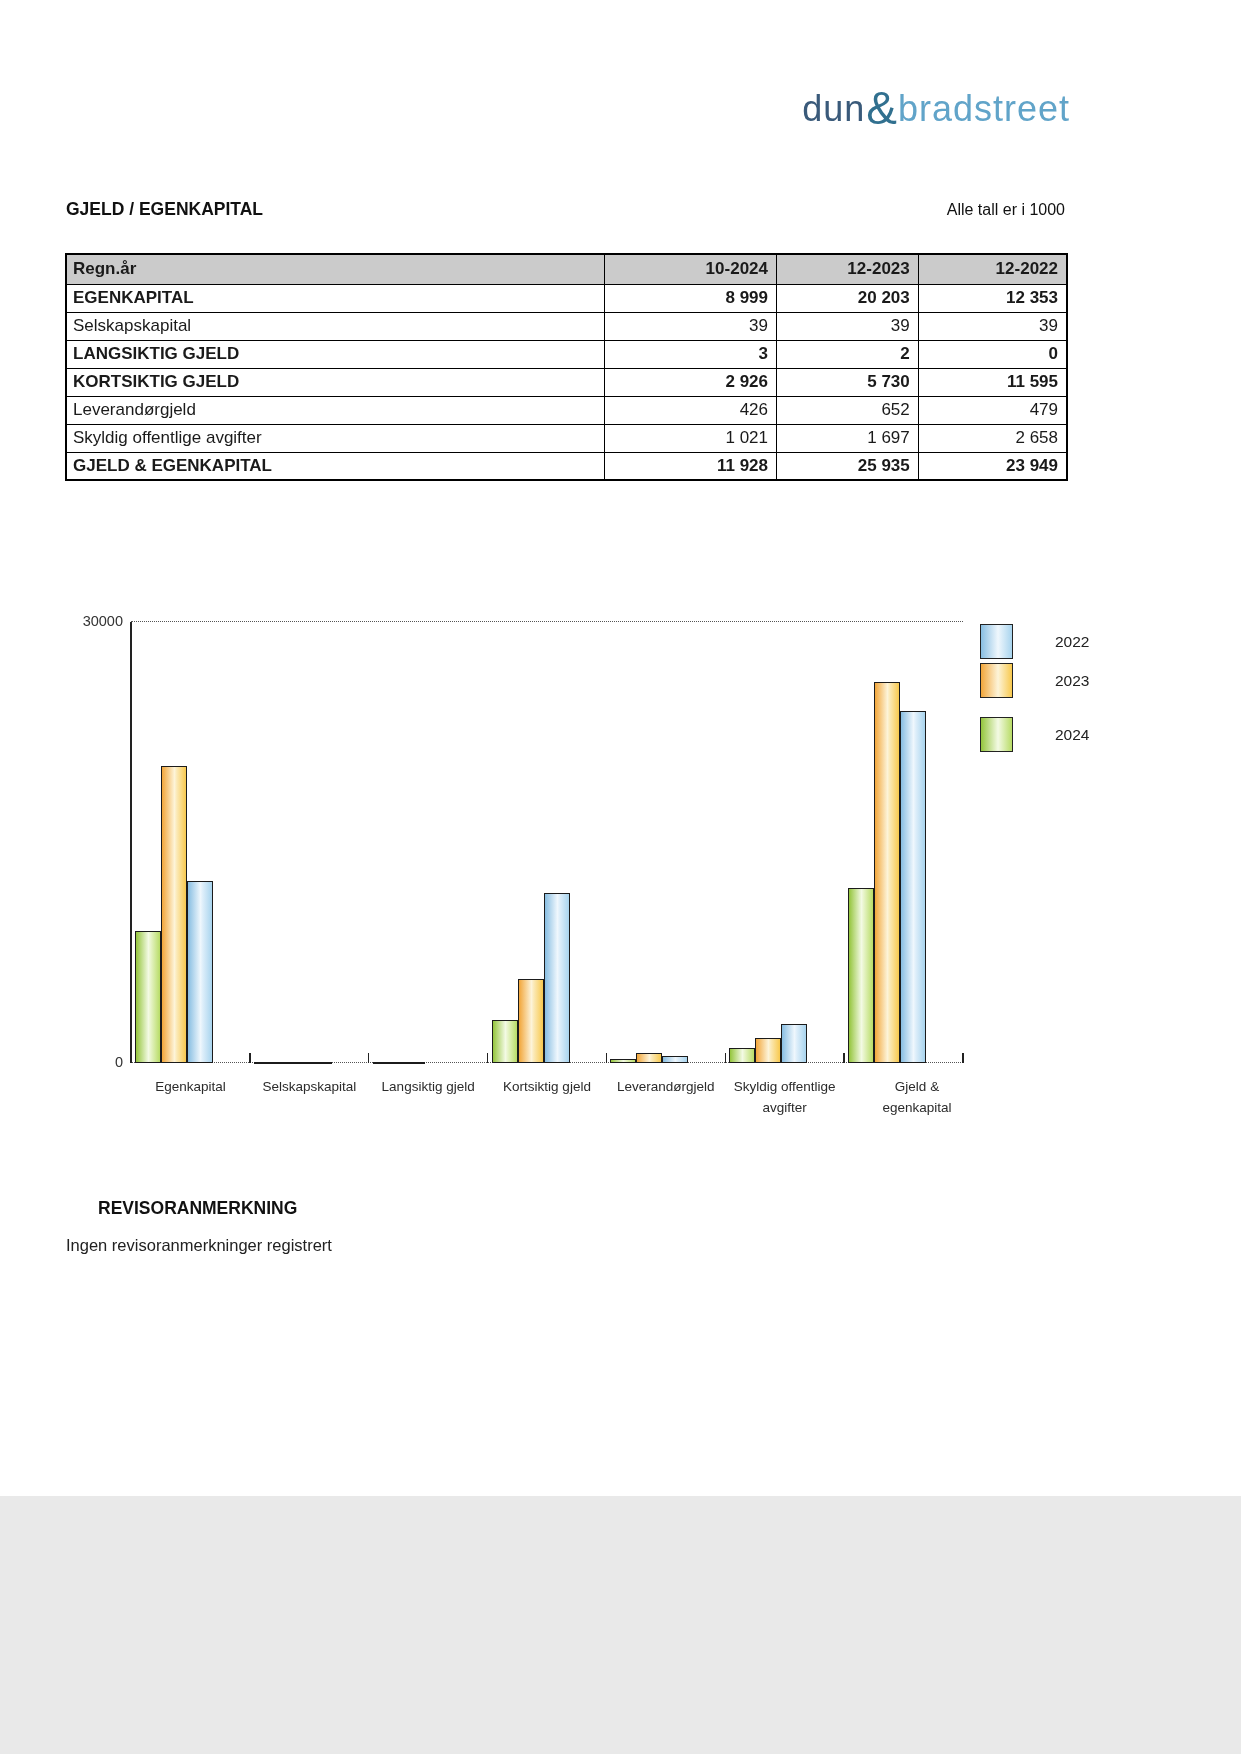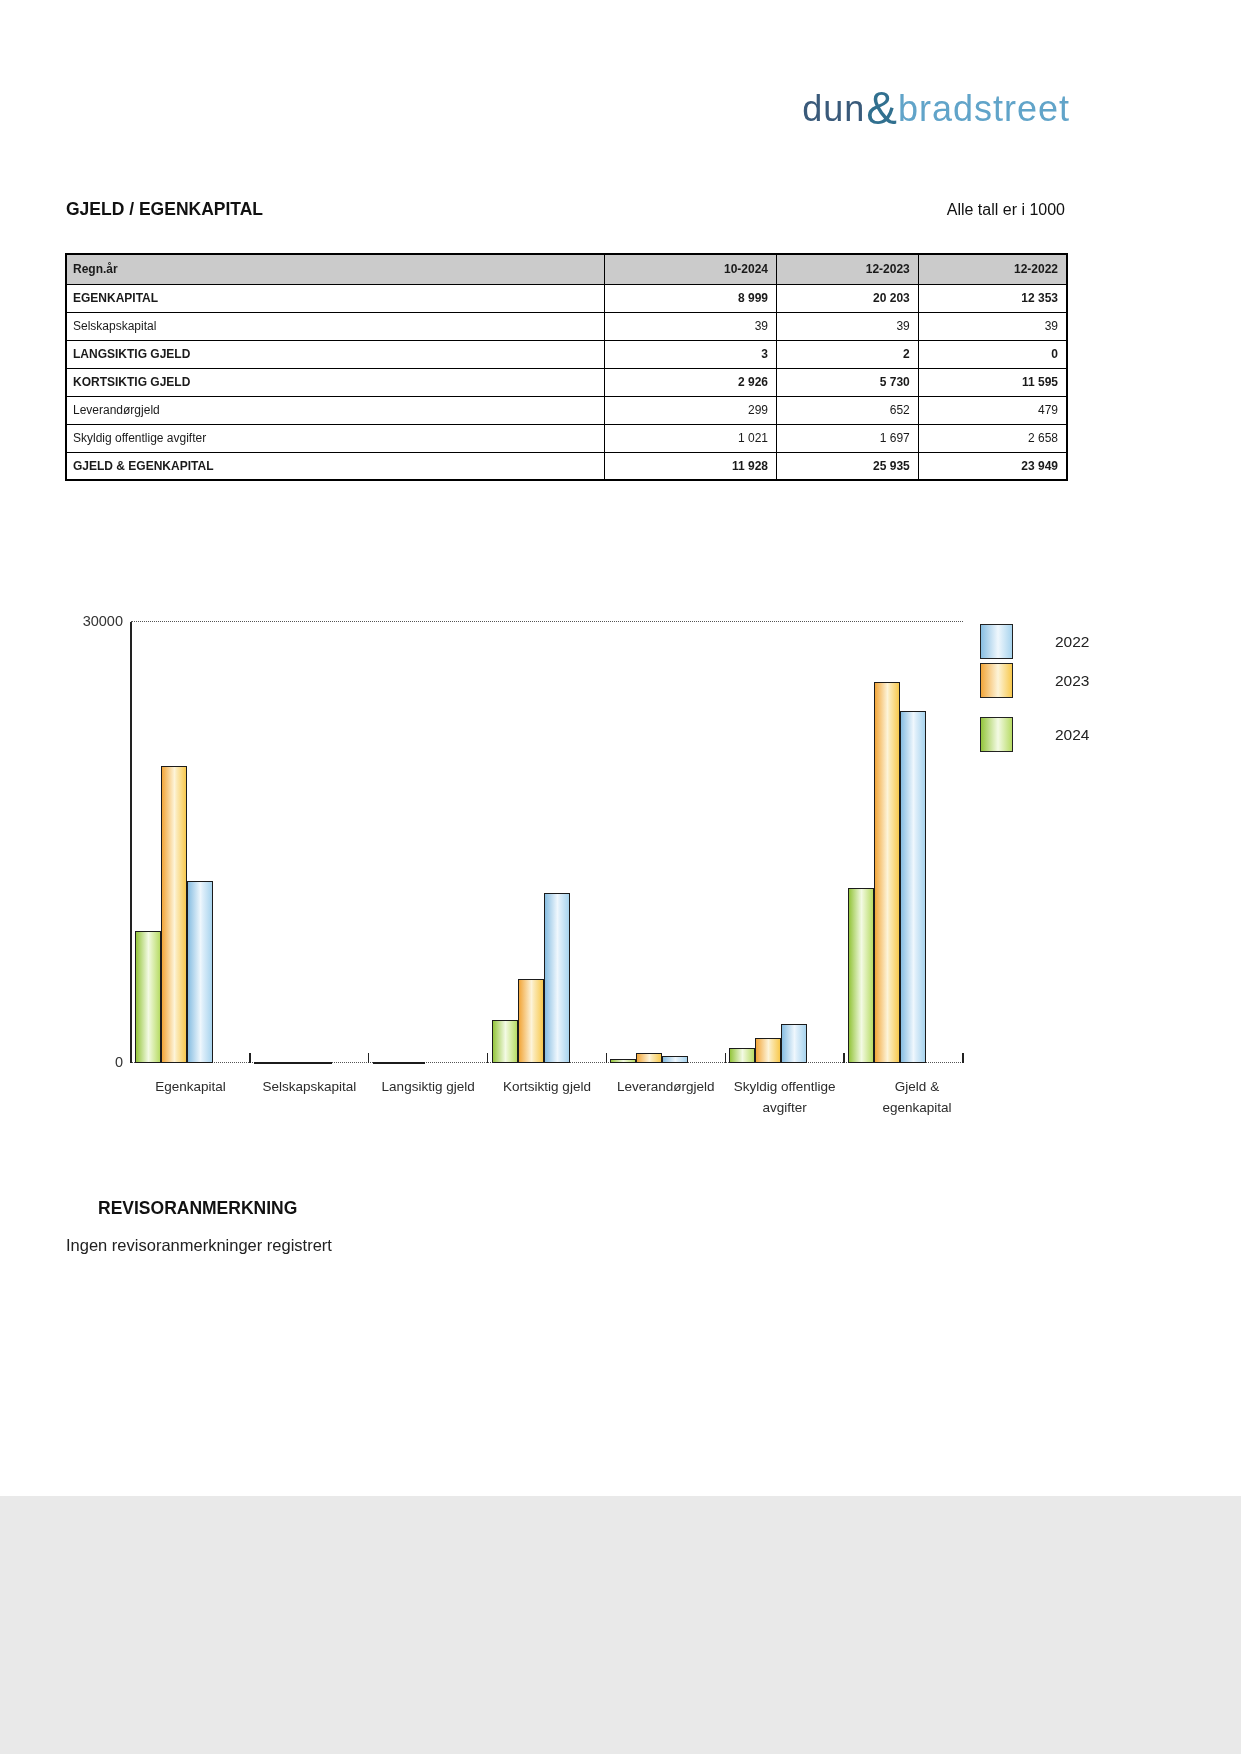--- a/index.html
+++ b/index.html
@@ -23,7 +23,7 @@
 
   
   table.fin { position:absolute; left:65px; top:253px; width:1003px; border-collapse:collapse; border:2px solid #000; }
-  table.fin th, table.fin td { border:1.5px solid #000; font-size:12px; height:28px; vertical-align:middle; }
+  table.fin th, table.fin td { border:1.5px solid #000; font-size:17px; height:28px; vertical-align:middle; }
   table.fin thead th { background:#cbcbcb; font-weight:bold; height:30px; }
   table.fin .c-label { text-align:left; padding:3px 6px; }
   table.fin .c-num   { text-align:right; padding:3px 8px; }

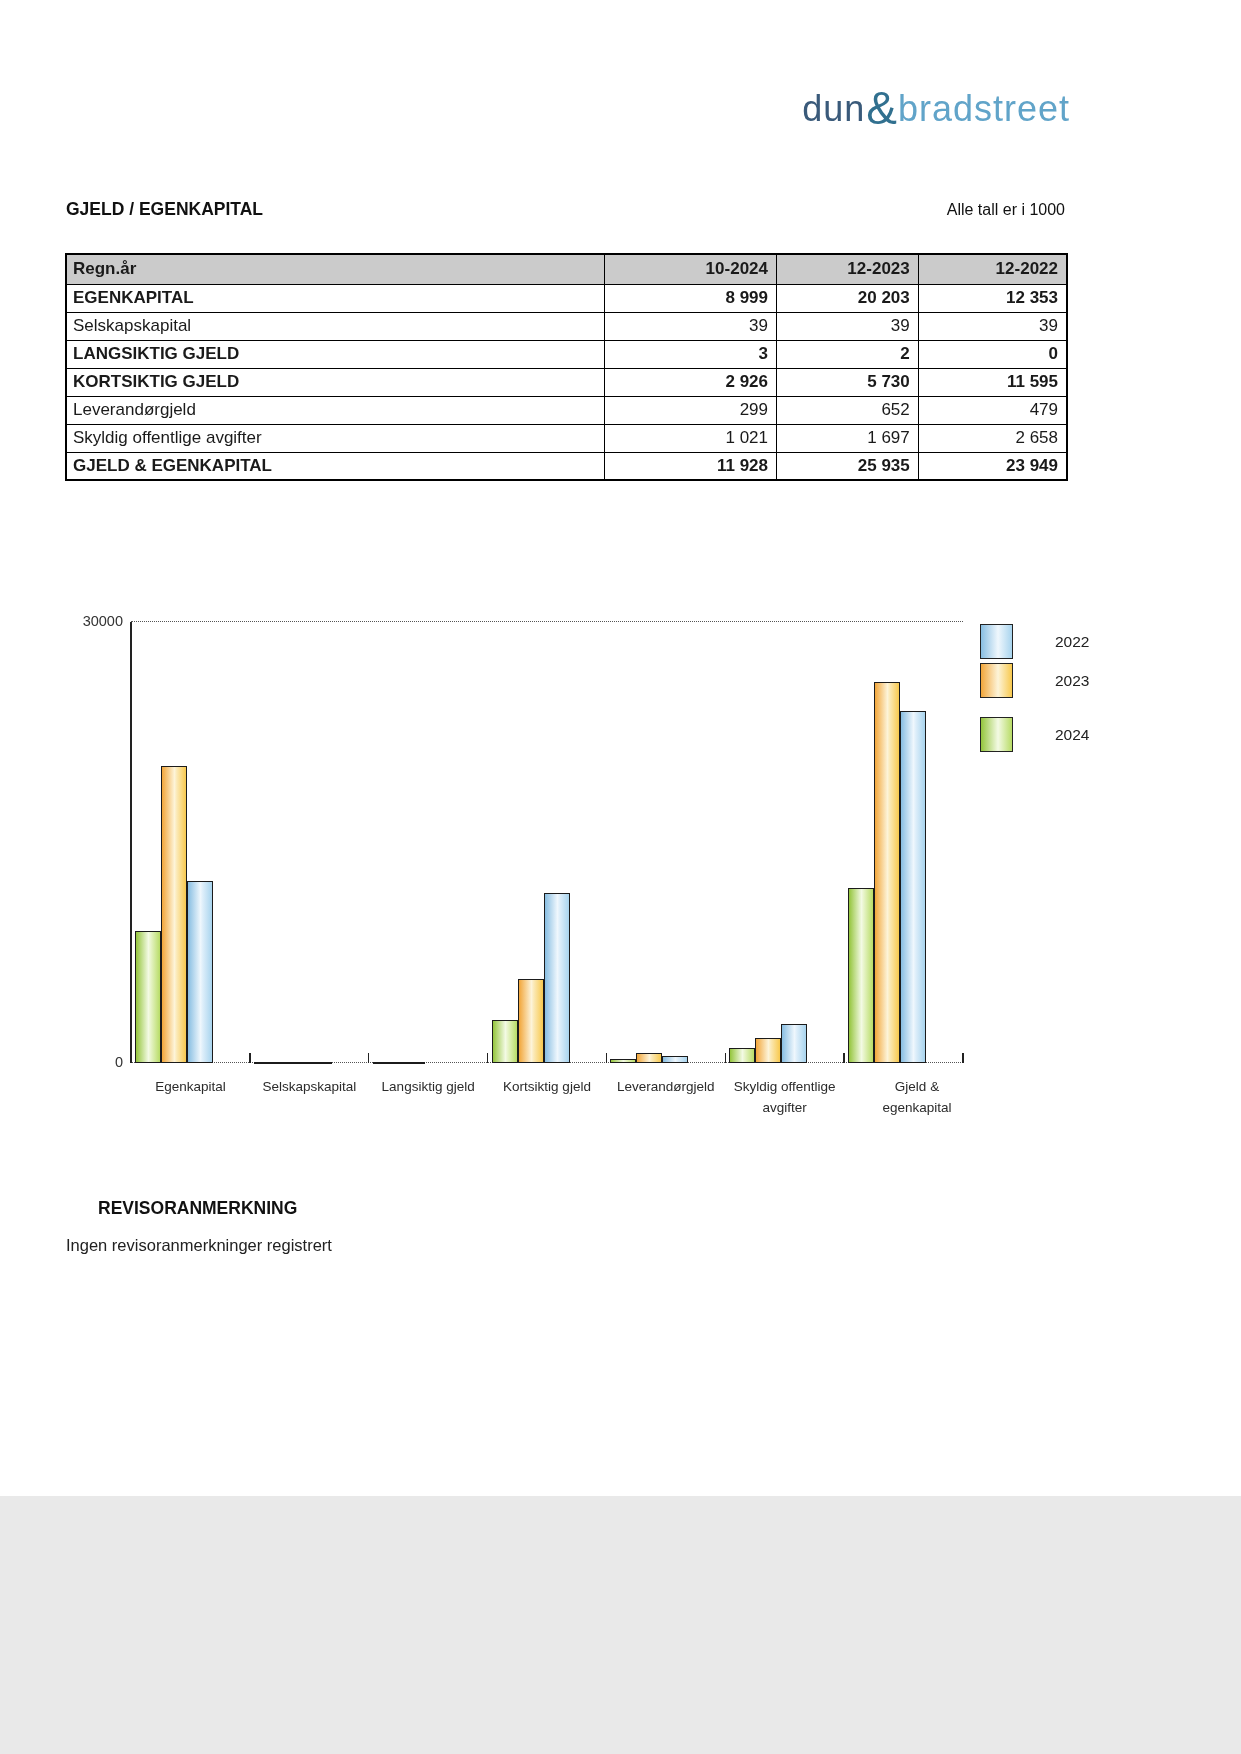--- a/index.html
+++ b/index.html
@@ -108,7 +108,7 @@
         </tr>
         <tr>
           <td class="c-label">Leverandørgjeld</td>
-          <td class="c-num">299</td>
+          <td class="c-num">426</td>
           <td class="c-num">652</td>
           <td class="c-num">479</td>
         </tr>

